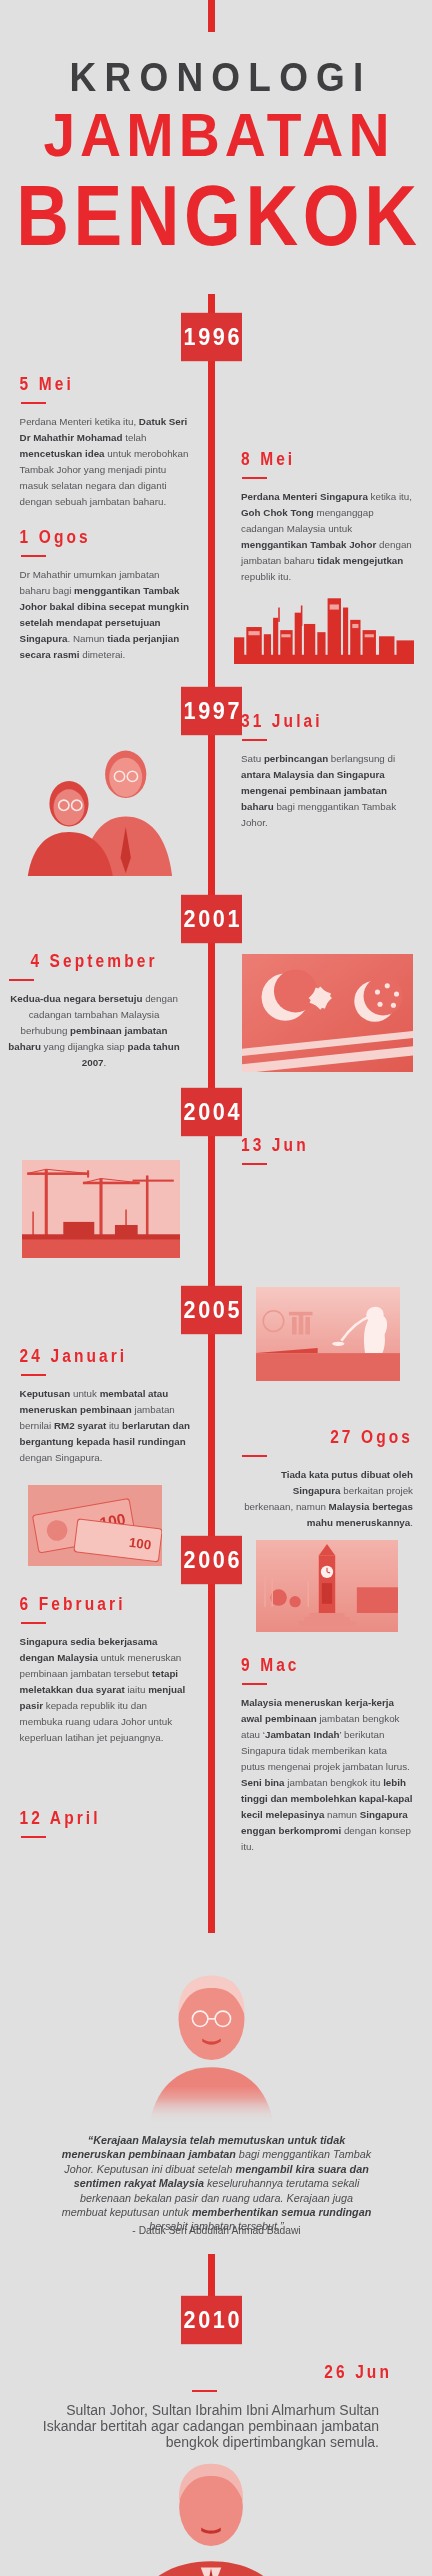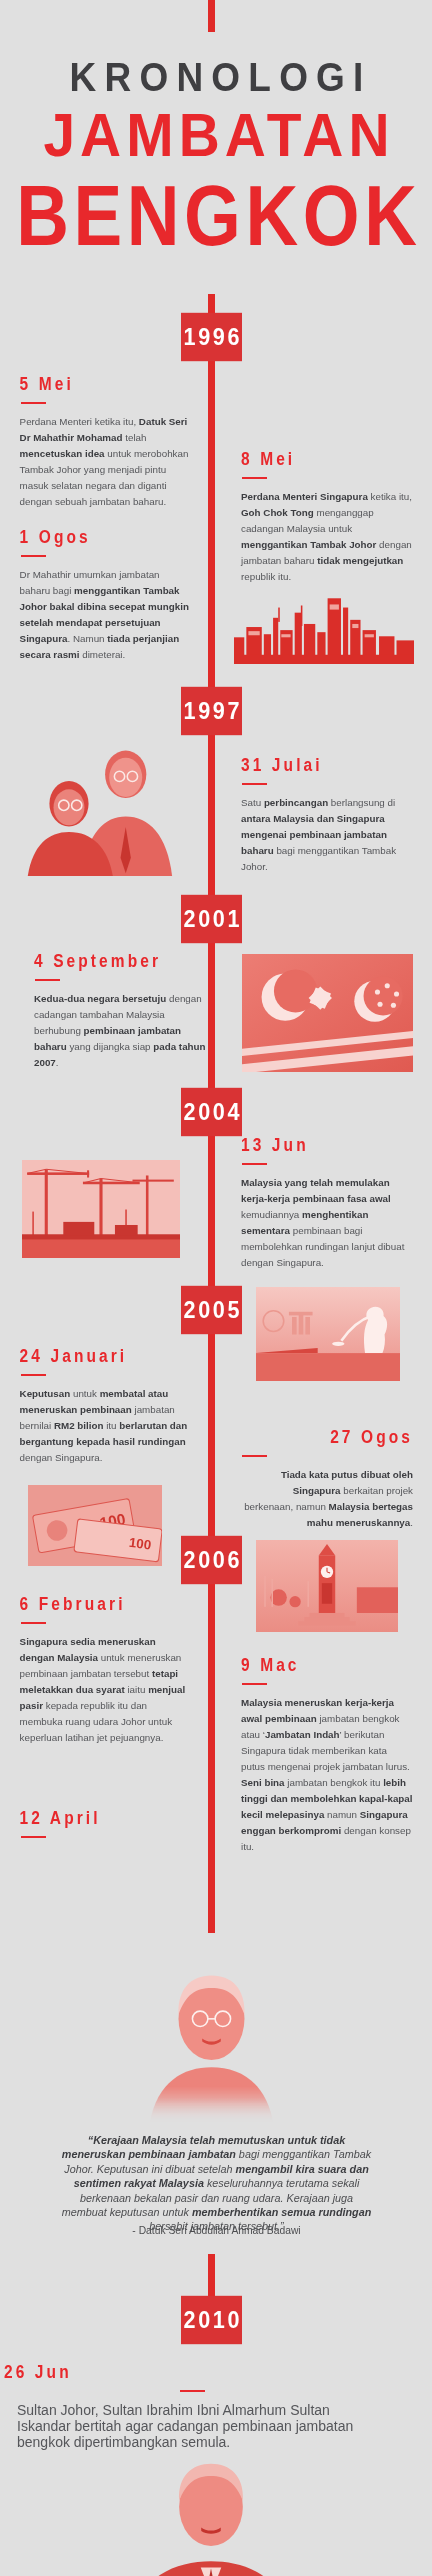--- a/index.html
+++ b/index.html
@@ -128,7 +128,7 @@
       </g>
     </svg>
   </div>
-  <div class="abs event" style="left:241px;top:758px;">
+  <div class="abs event" style="left:241px;top:714px;">
     <h3>31 Julai</h3>
     <div class="rule"></div>
     <p class="body">Satu <b class="rb">perbincangan</b> berlangsung di <b class="rb">antara Malaysia dan Singapura mengenai pembinaan jambatan baharu</b> bagi menggantikan Tambak Johor.</p>

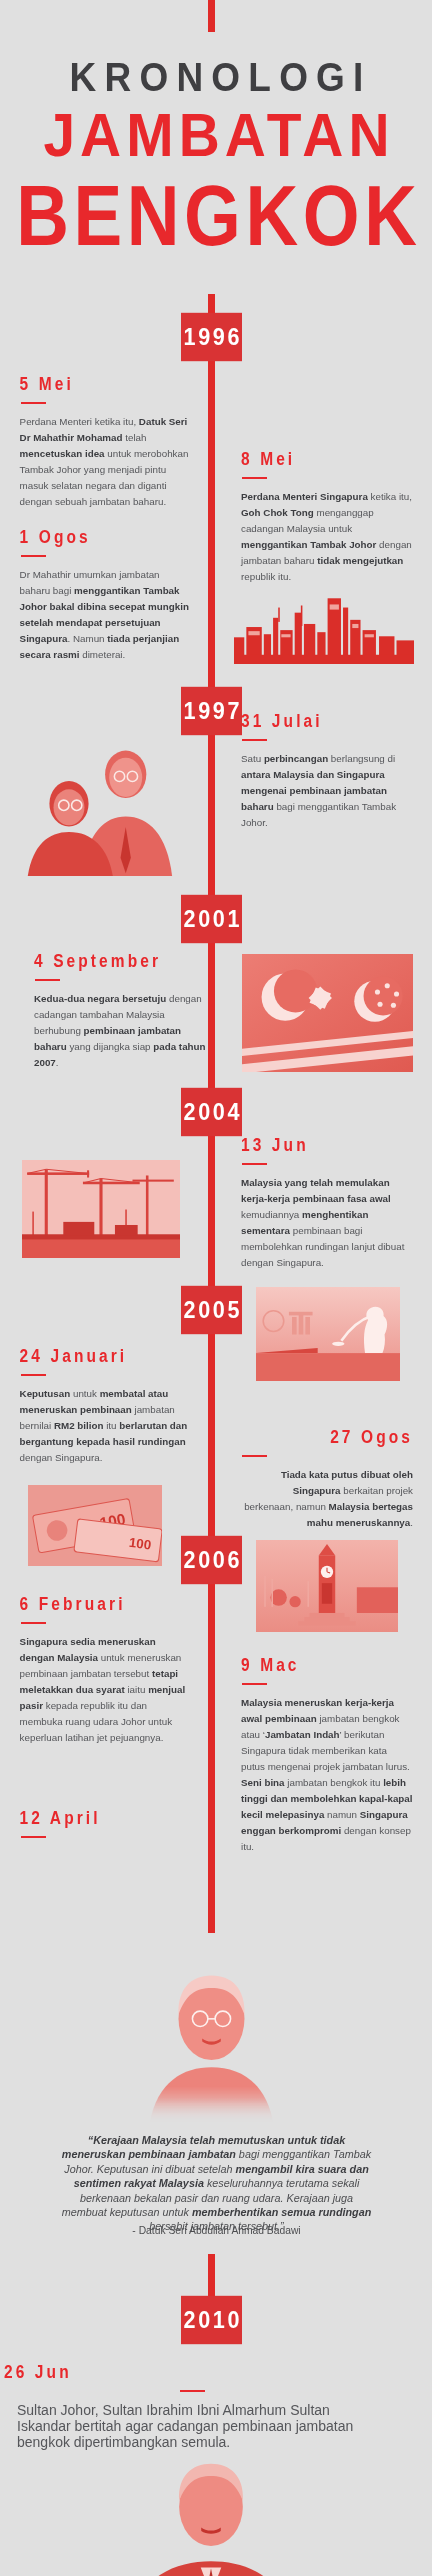--- a/index.html
+++ b/index.html
@@ -134,7 +134,7 @@
     <p class="body">Satu <b class="rb">perbincangan</b> berlangsung di <b class="rb">antara Malaysia dan Singapura mengenai pembinaan jambatan baharu</b> bagi menggantikan Tambak Johor.</p>
   </div>
 
-  <div class="abs event" style="left:34px;top:954px;">
+  <div class="abs event" style="left:8px;top:954px;text-align:center;">
     <h3>4 September</h3>
     <div class="rule"></div>
     <p class="body"><b class="rb">Kedua-dua negara bersetuju</b> dengan cadangan tambahan Malaysia berhubung <b class="rb">pembinaan jambatan baharu</b> yang dijangka siap <b class="rb">pada tahun 2007</b>.</p>

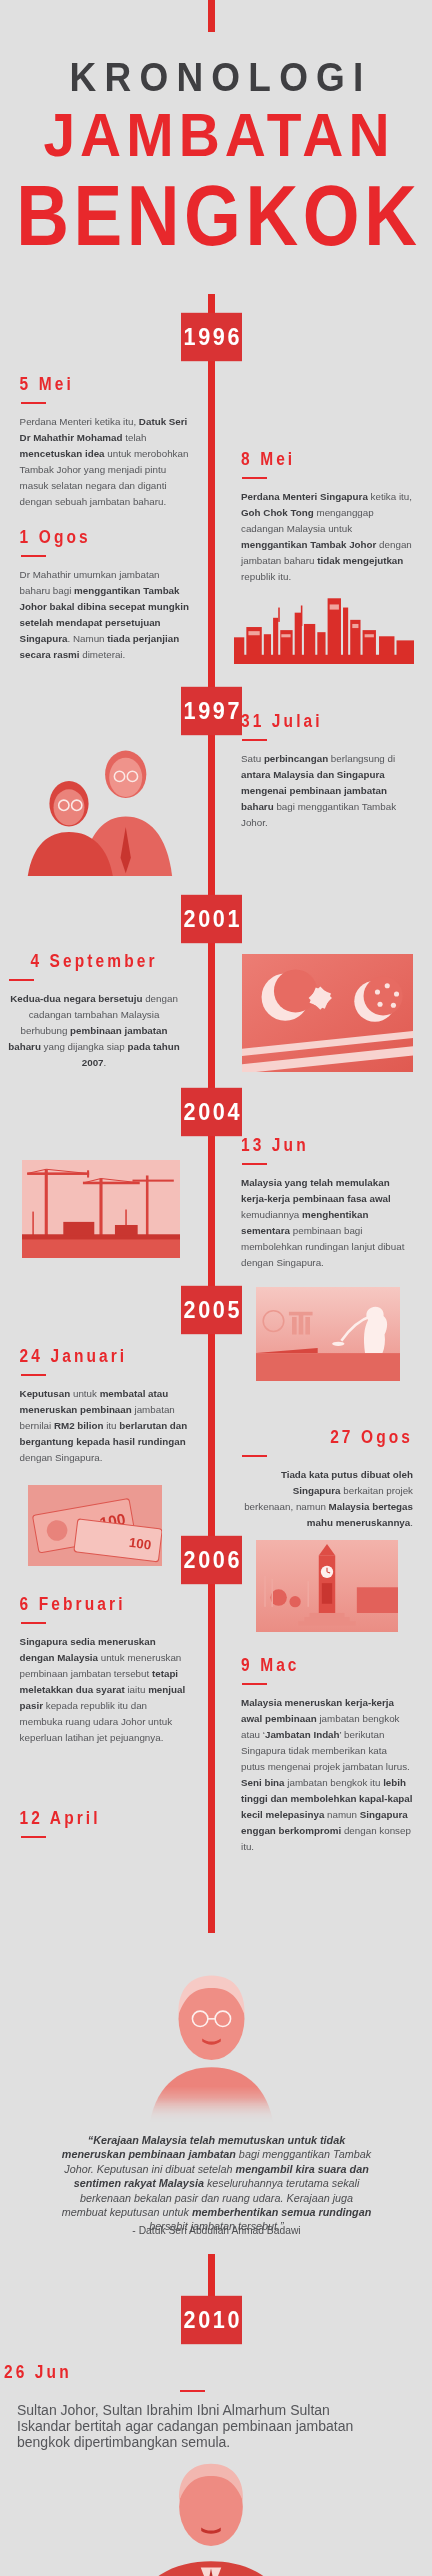--- a/index.html
+++ b/index.html
@@ -202,7 +202,6 @@
   <div class="abs event" style="left:241px;top:1138px;">
     <h3>13 Jun</h3>
     <div class="rule"></div>
-    <p class="body"><b class="rb">Malaysia yang telah memulakan kerja-kerja pembinaan fasa awal</b> kemudiannya <b class="rb">menghentikan sementara</b> pembinaan bagi membolehkan rundingan lanjut dibuat dengan Singapura.</p>
   </div>
 
   <div class="abs photo" style="left:256px;top:1287px;width:144px;height:94px;">

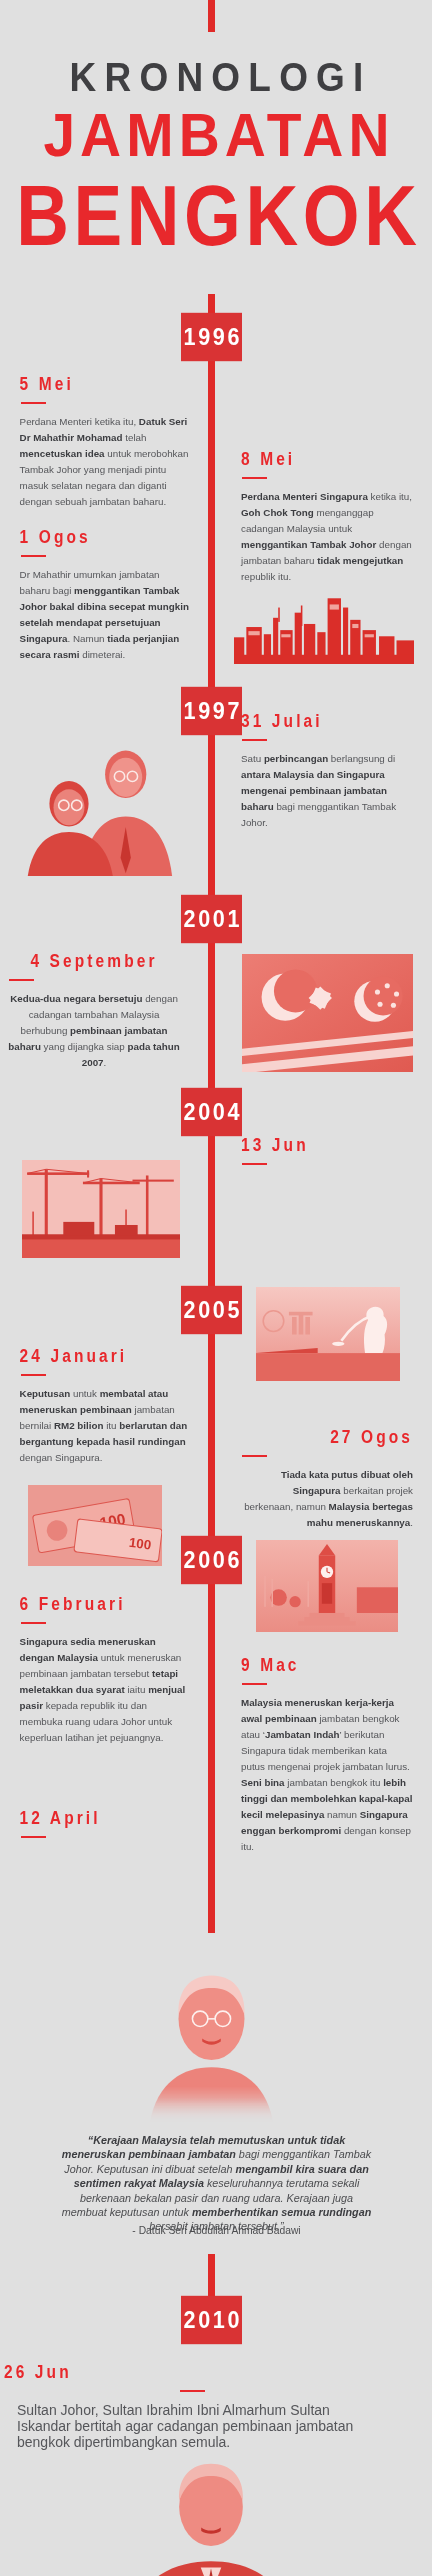--- a/index.html
+++ b/index.html
@@ -232,7 +232,7 @@
   <div class="abs event" style="left:19.6px;top:1349px;">
     <h3>24 Januari</h3>
     <div class="rule"></div>
-    <p class="body"><b class="rb">Keputusan</b> untuk <b class="rb">membatal atau meneruskan pembinaan</b> jambatan bernilai <b class="rb">RM2 bilion</b> itu <b class="rb">berlarutan dan bergantung kepada hasil rundingan</b> dengan Singapura.</p>
+    <p class="body"><b class="rb">Keputusan</b> untuk <b class="rb">membatal atau meneruskan pembinaan</b> jambatan bernilai <b class="rb">RM2 syarat</b> itu <b class="rb">berlarutan dan bergantung kepada hasil rundingan</b> dengan Singapura.</p>
   </div>
   <div class="abs event" style="left:241px;top:1430px;text-align:right;">
     <h3>27 Ogos</h3>

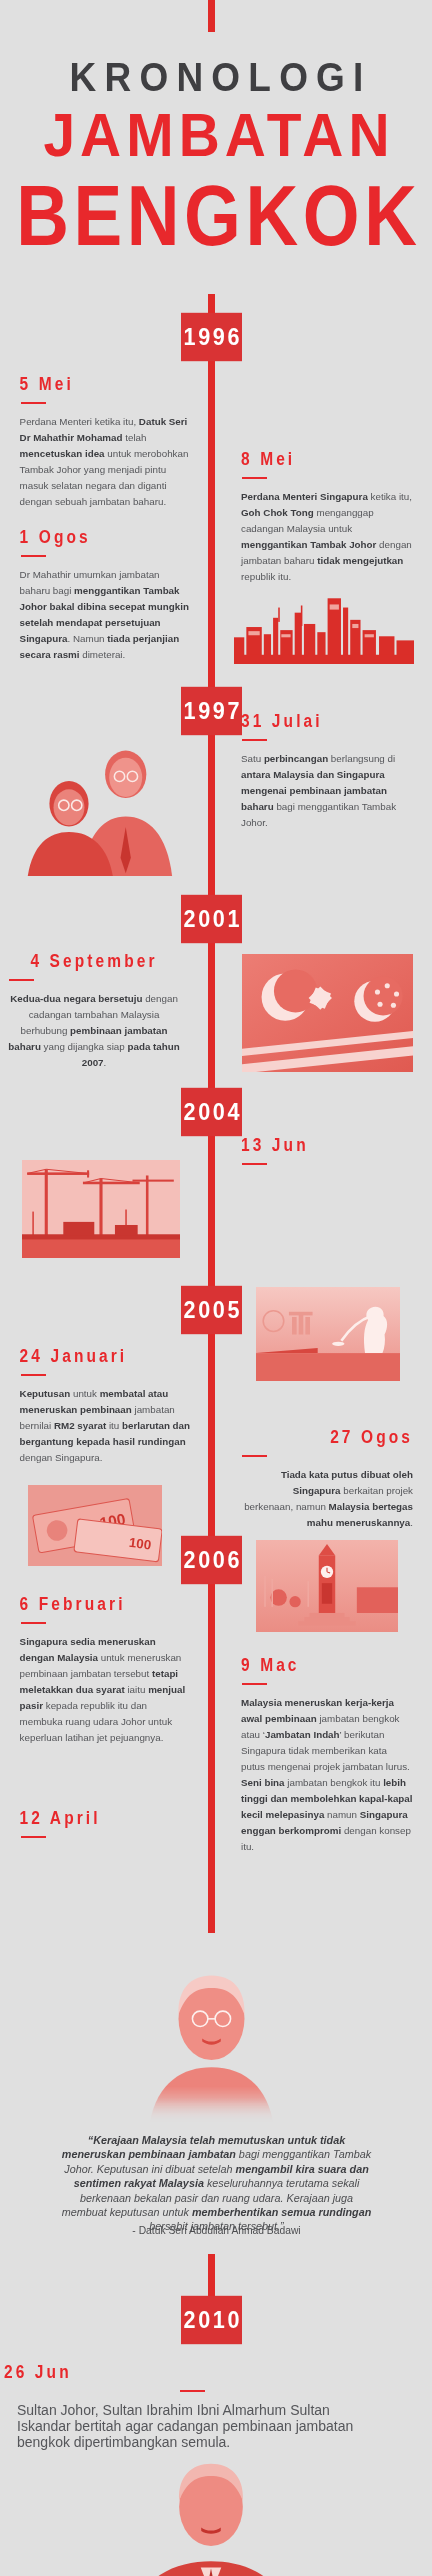--- a/index.html
+++ b/index.html
@@ -293,7 +293,7 @@
   <div class="abs event" style="left:19.6px;top:1597px;">
     <h3>6 Februari</h3>
     <div class="rule"></div>
-    <p class="body"><b class="rb">Singapura sedia meneruskan dengan Malaysia</b> untuk meneruskan pembinaan jambatan tersebut <b class="rb">tetapi meletakkan dua syarat</b> iaitu <b class="rb">menjual pasir</b> kepada republik itu dan membuka ruang udara Johor untuk keperluan latihan jet pejuangnya.</p>
+    <p class="body"><b class="rb">Singapura sedia bekerjasama dengan Malaysia</b> untuk meneruskan pembinaan jambatan tersebut <b class="rb">tetapi meletakkan dua syarat</b> iaitu <b class="rb">menjual pasir</b> kepada republik itu dan membuka ruang udara Johor untuk keperluan latihan jet pejuangnya.</p>
   </div>
   <div class="abs event" style="left:241px;top:1658px;">
     <h3>9 Mac</h3>

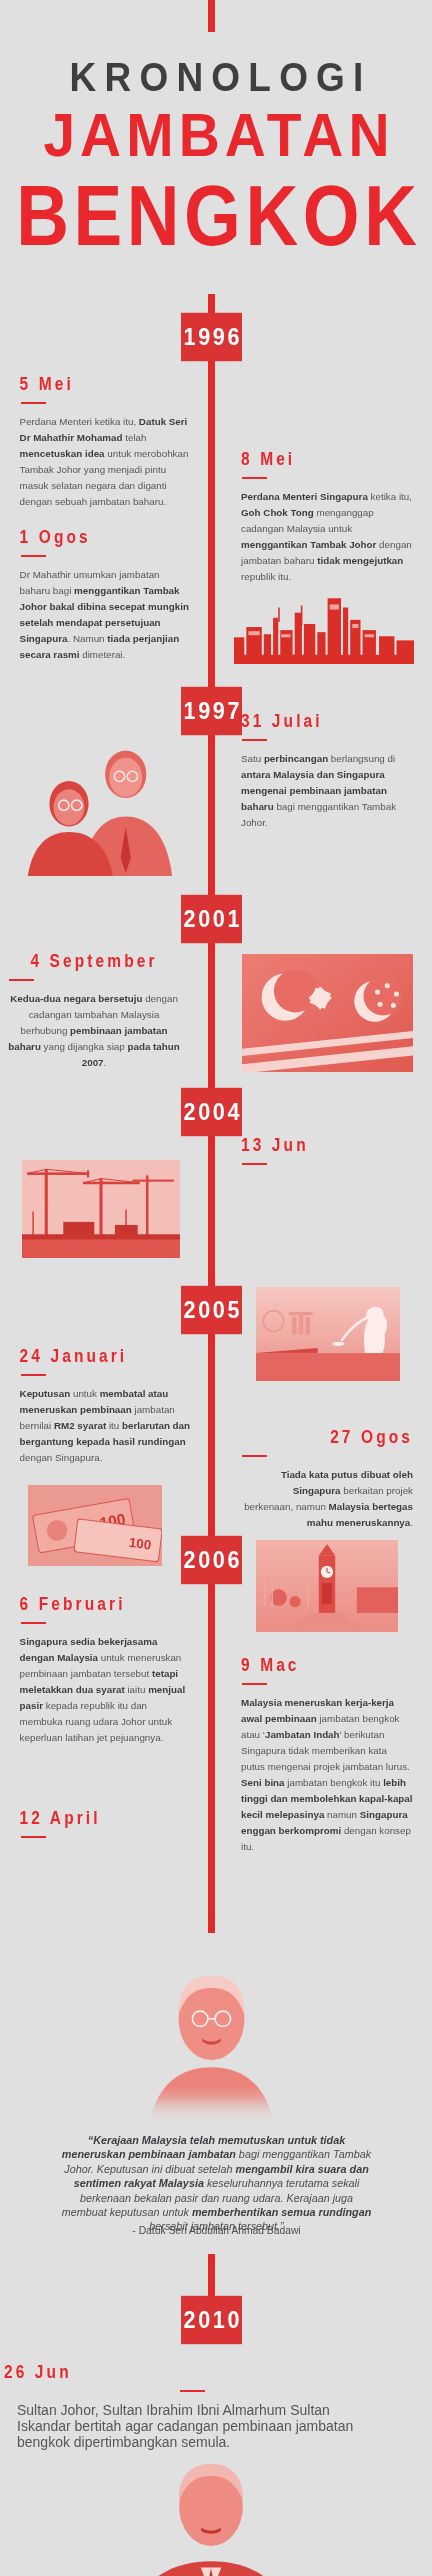--- a/index.html
+++ b/index.html
@@ -26,7 +26,7 @@
   .rule{width:25px;height:2.1px;background:#e8282c;margin:7.2px 0 9.3px 1px;}
   .body{margin:0;font-size:9.8px;line-height:16px;color:#55565a;}
   .rb{font-weight:700;color:#3c3d41;}
-  .center-ev{left:4px;width:376px;text-align:left;}
+  .center-ev{left:16px;width:376px;text-align:right;}
   .center-ev h3{display:inline-block;margin:0;color:#e8282c;font-size:15.5px;font-weight:700;
                 letter-spacing:3.1px;transform:scaleY(1.18);transform-origin:center bottom;white-space:nowrap;}
   .center-ev .rule{margin:7.2px auto 9.3px auto;}

